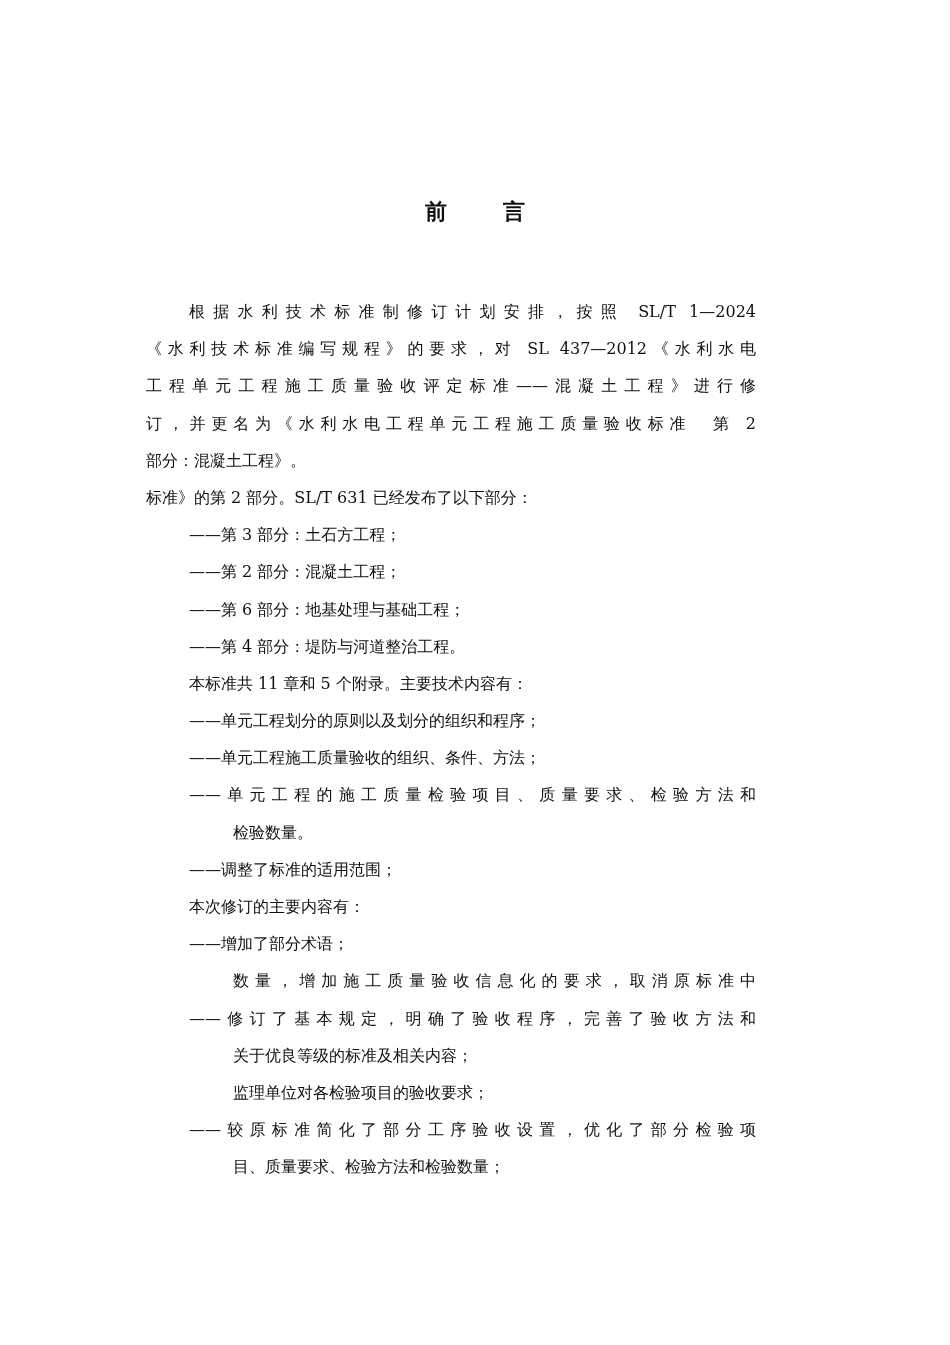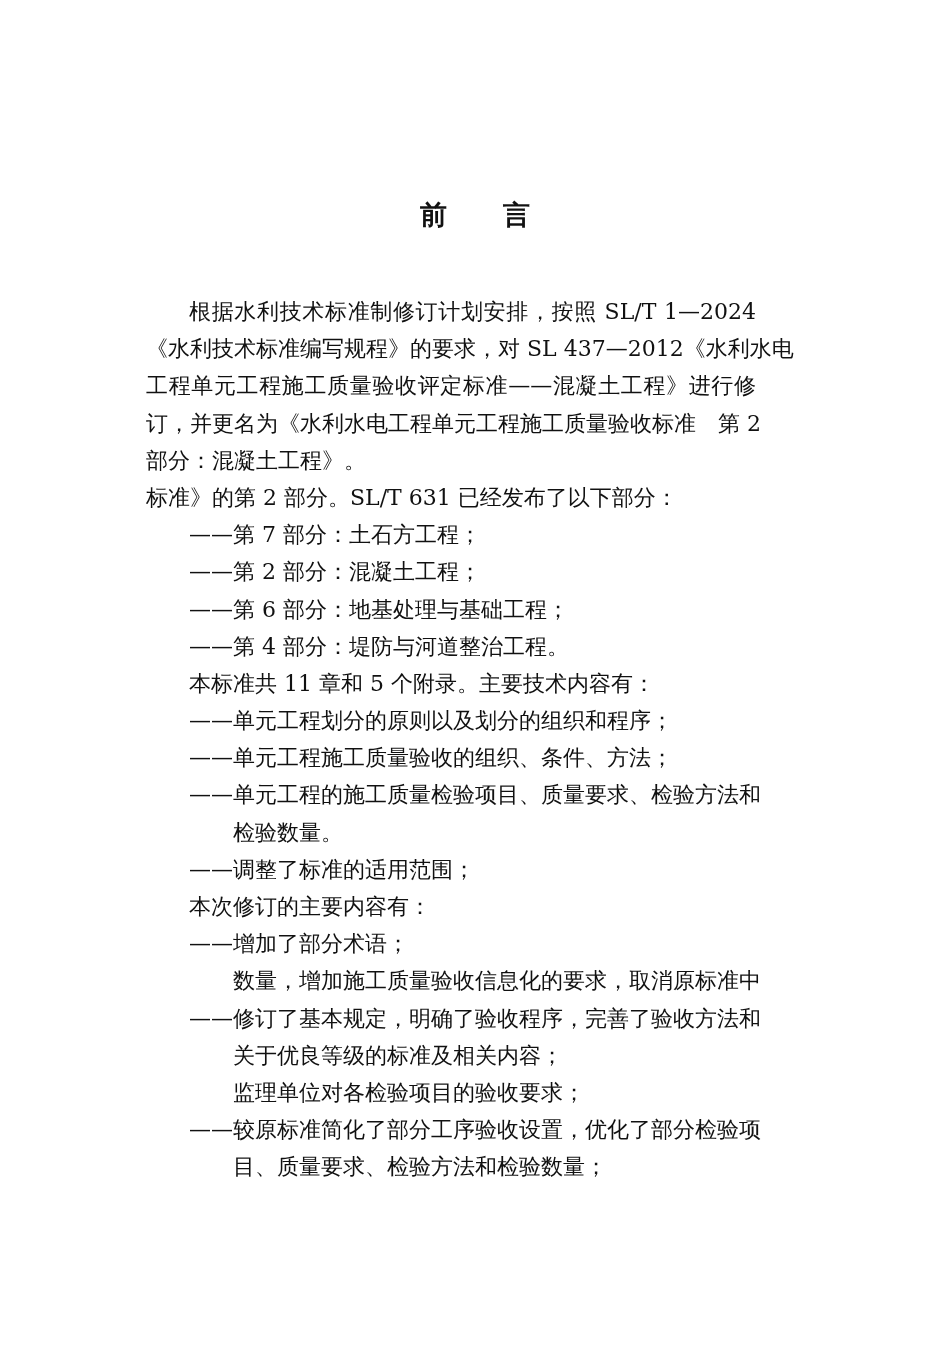--- a/index.html
+++ b/index.html
@@ -28,7 +28,7 @@
       text-align: center;
       font-family: Liberation Serif, serif;
       font-weight: bold;
-      font-size: 27px;
+      font-size: 22px;
       letter-spacing: 0;
     }
     .title span {

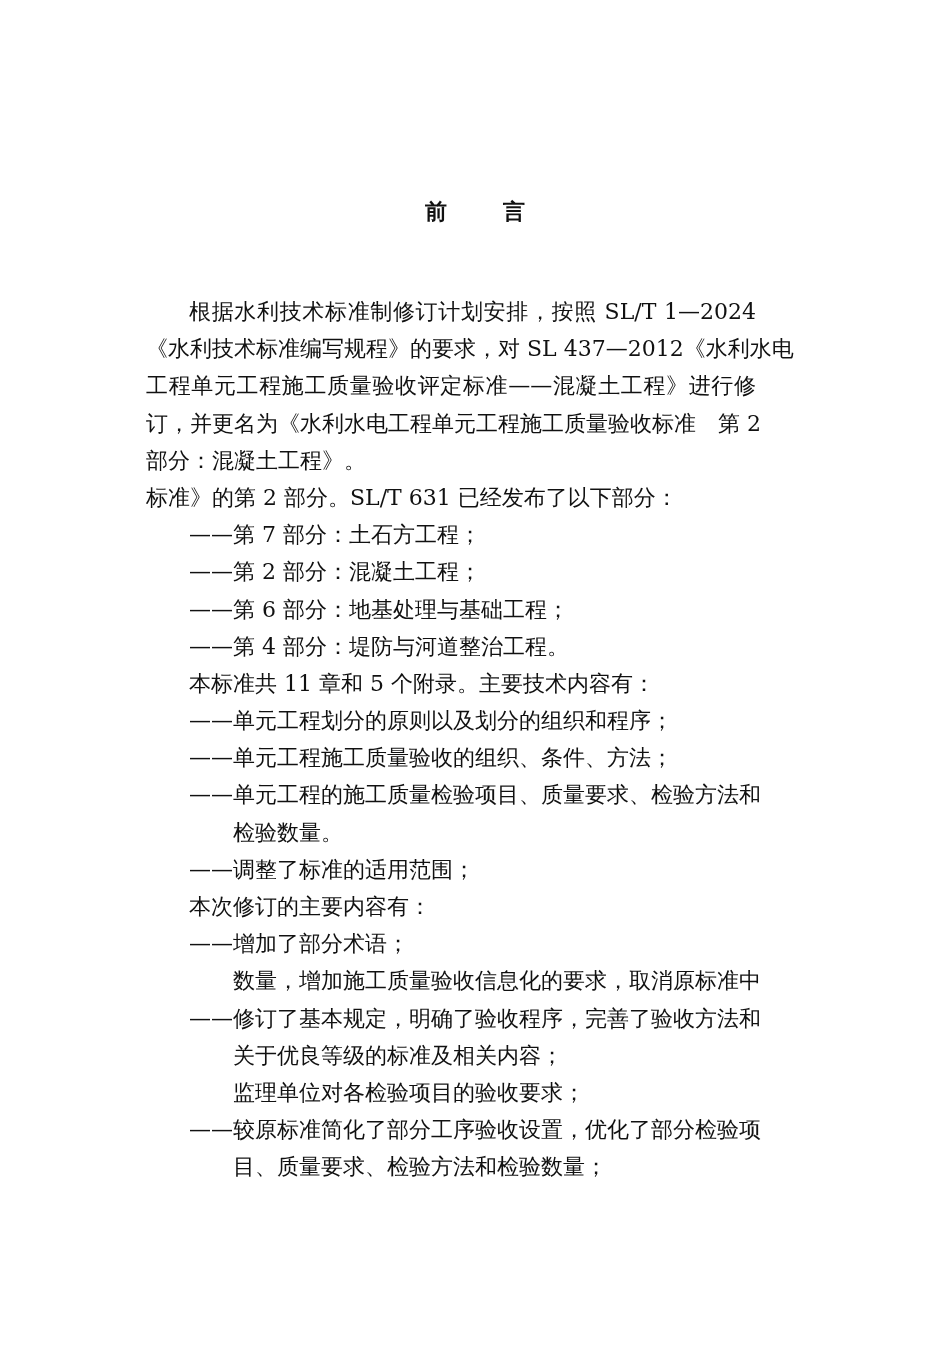--- a/index.html
+++ b/index.html
@@ -40,7 +40,7 @@
       left: 146px;
       top: 293px;
       width: 610px;
-      font-size: 22px;
+      font-size: 16px;
       line-height: 37.2px;
     }
     .line {

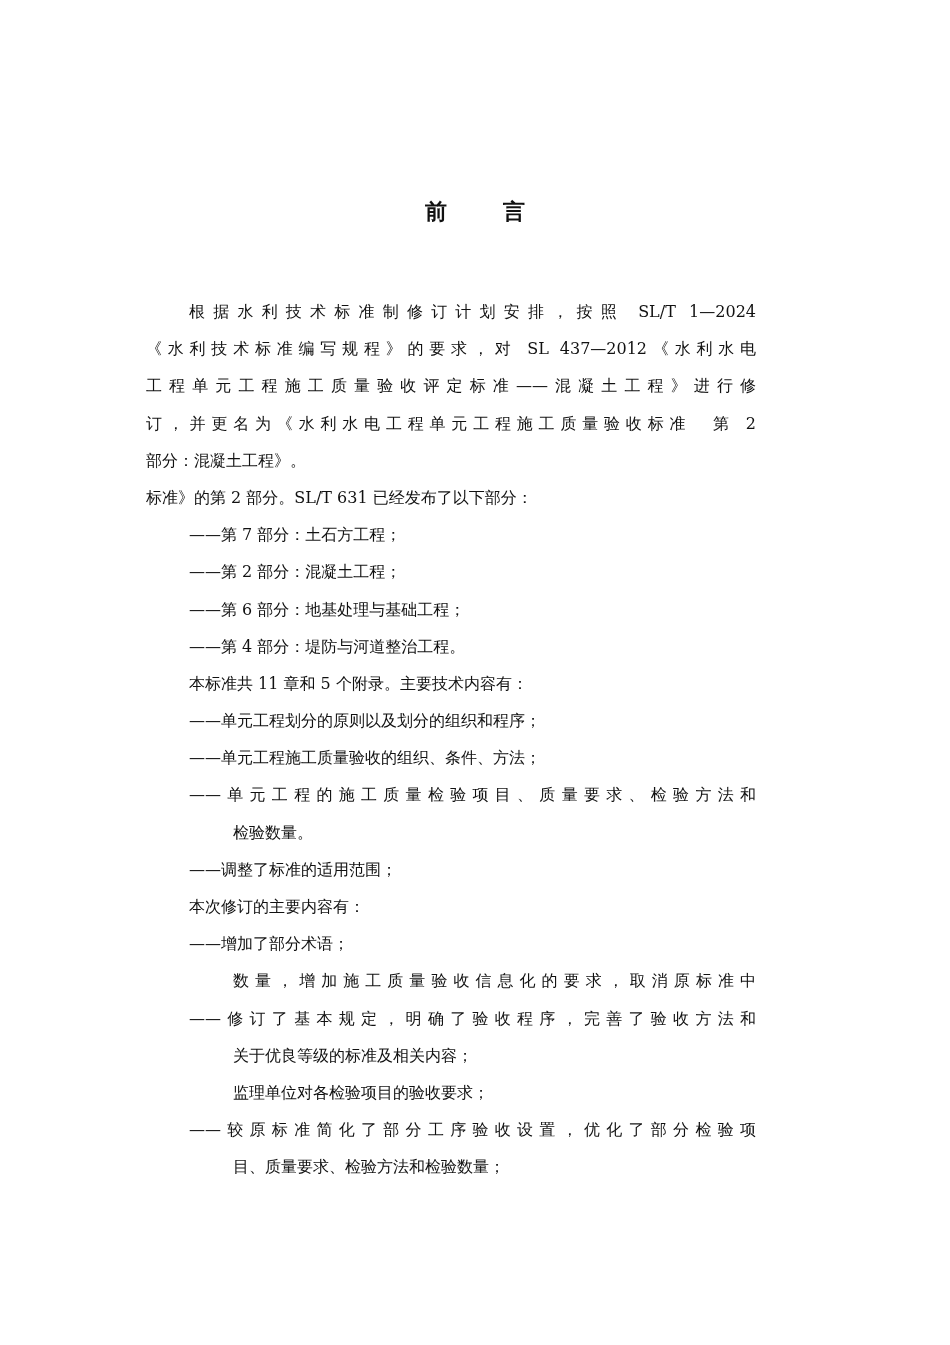--- a/index.html
+++ b/index.html
@@ -81,7 +81,7 @@
       </div>
       <div class="line"><span class="">部分：混凝土工程》。</span></div>
       <div class="line"><span class="">标准》的第 2 部分。SL/T 631 已经发布了以下部分：</span></div>
-      <div class="line"><span class="indent1">——第 7 部分：土石方工程；</span></div>
+      <div class="line"><span class="indent1">——第 3 部分：土石方工程；</span></div>
       <div class="line"><span class="indent1">——第 2 部分：混凝土工程；</span></div>
       <div class="line"><span class="indent1">——第 6 部分：地基处理与基础工程；</span></div>
       <div class="line"><span class="indent1">——第 4 部分：堤防与河道整治工程。</span></div>

